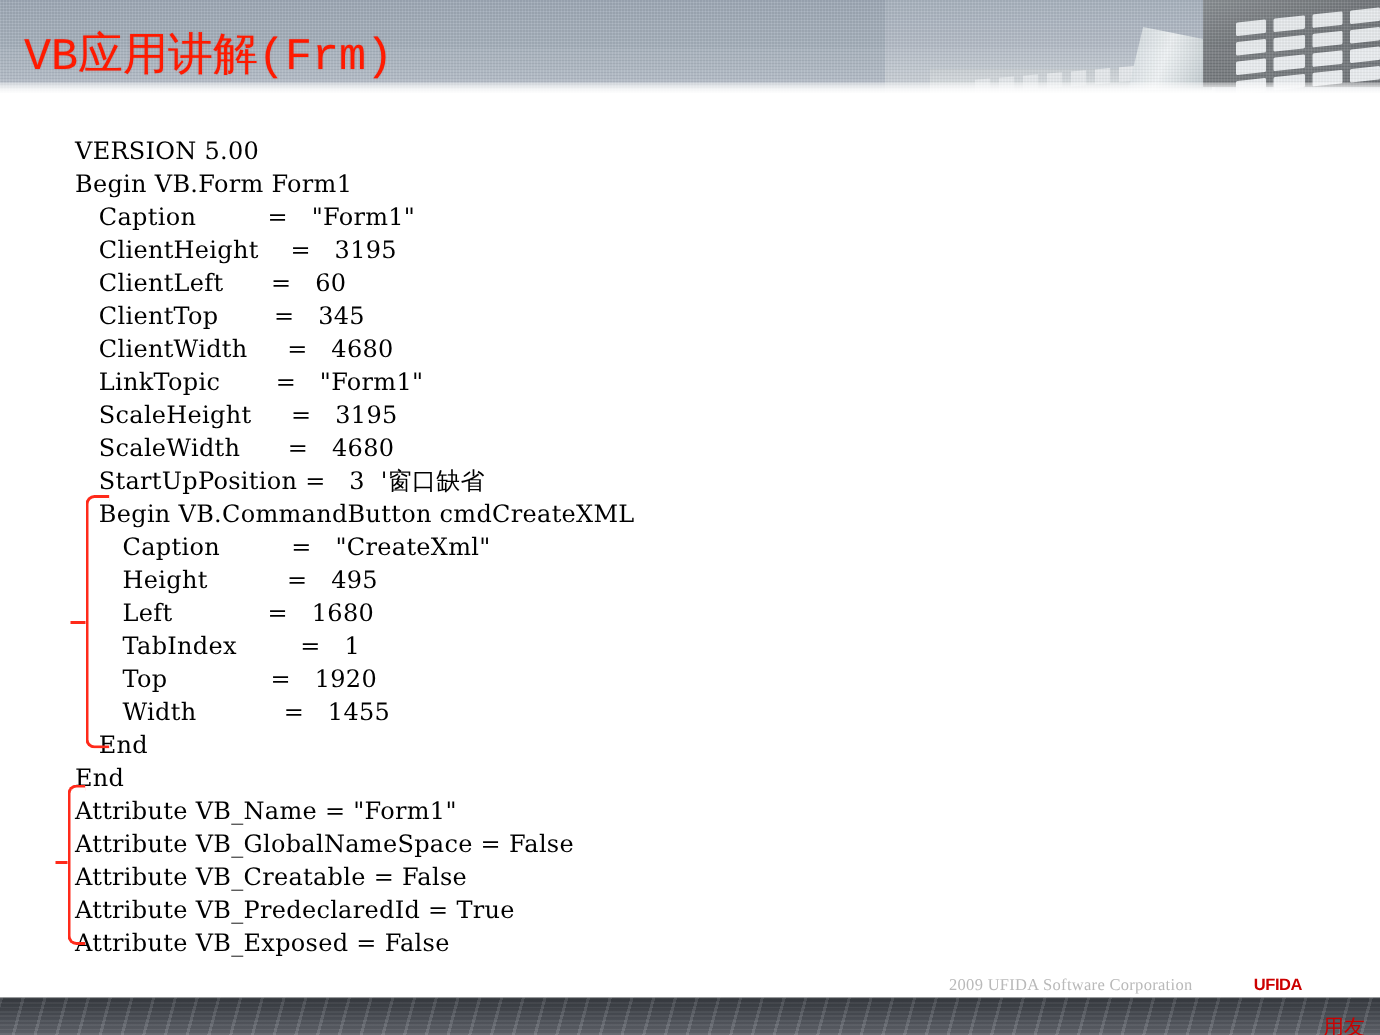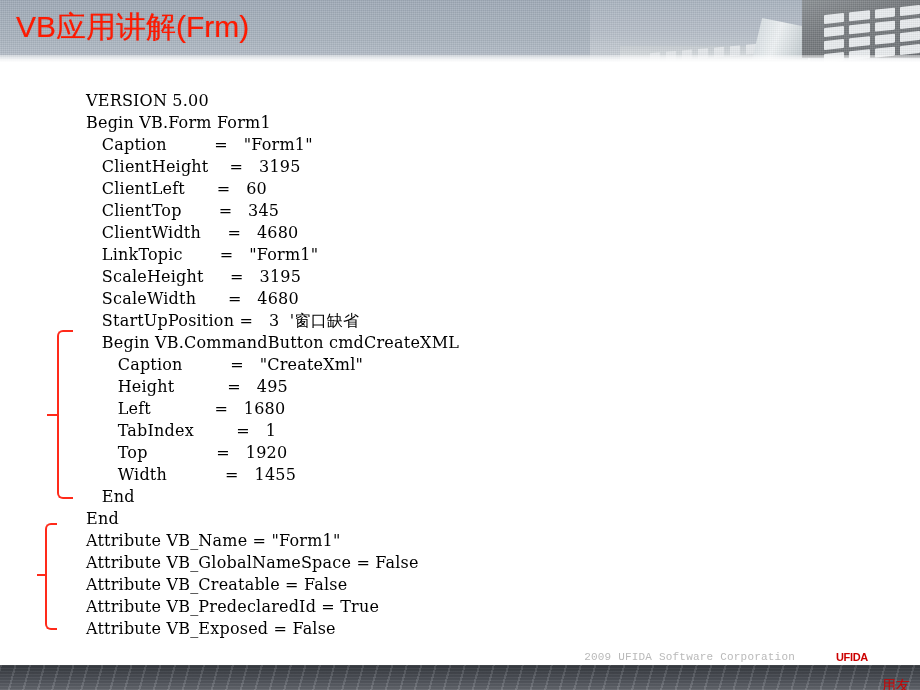--- a/index.html
+++ b/index.html
@@ -114,8 +114,8 @@
   #slide-title {
     position: absolute;
     left: 16px;
-    top: 9px;
-    font-family: Liberation Sans, sans-serif;
+    top: 21px;
+    font-family: Liberation Mono, monospace;
     font-size: 30px;
     line-height: 36px;
     color: #ff1a00;

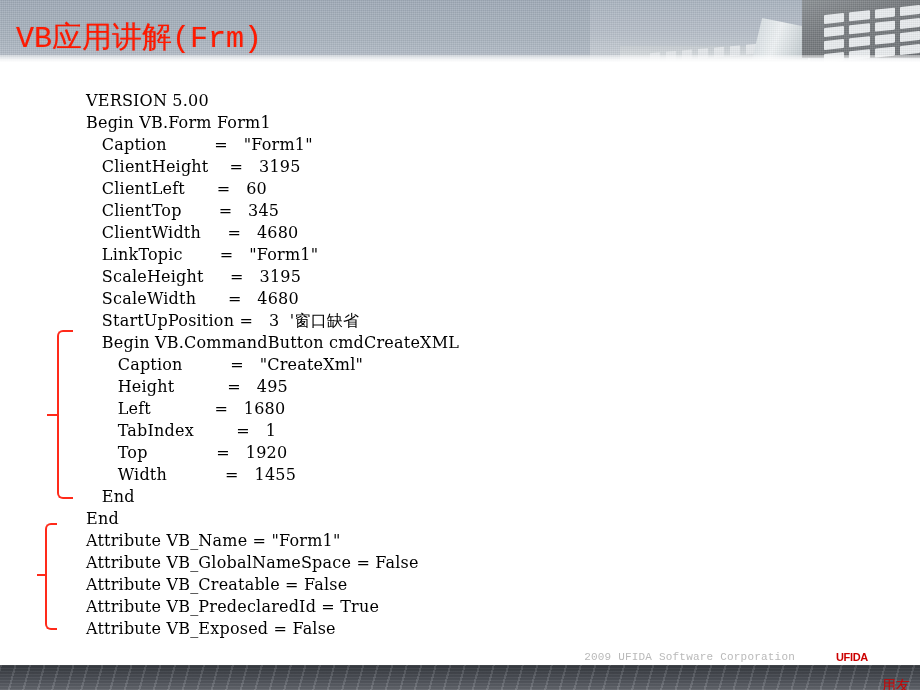--- a/index.html
+++ b/index.html
@@ -135,7 +135,6 @@
     color: #000000;
     white-space: pre;
     letter-spacing: 0.2px;
-    margin-left: 36px;
   }
   .code-line {
     height: 22px;

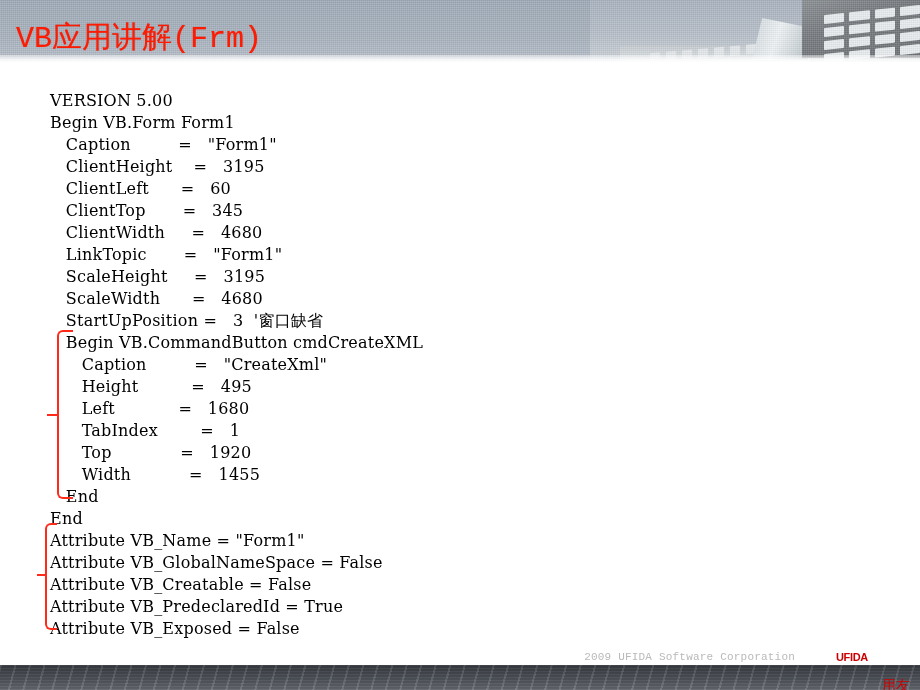--- a/index.html
+++ b/index.html
@@ -182,7 +182,7 @@
     position: absolute;
     right: 125px;
     top: 650px;
-    font-family: Liberation Mono, monospace;
+    font-family: Liberation Serif, serif;
     font-size: 11px;
     line-height: 14px;
     color: #b9b9b9;

